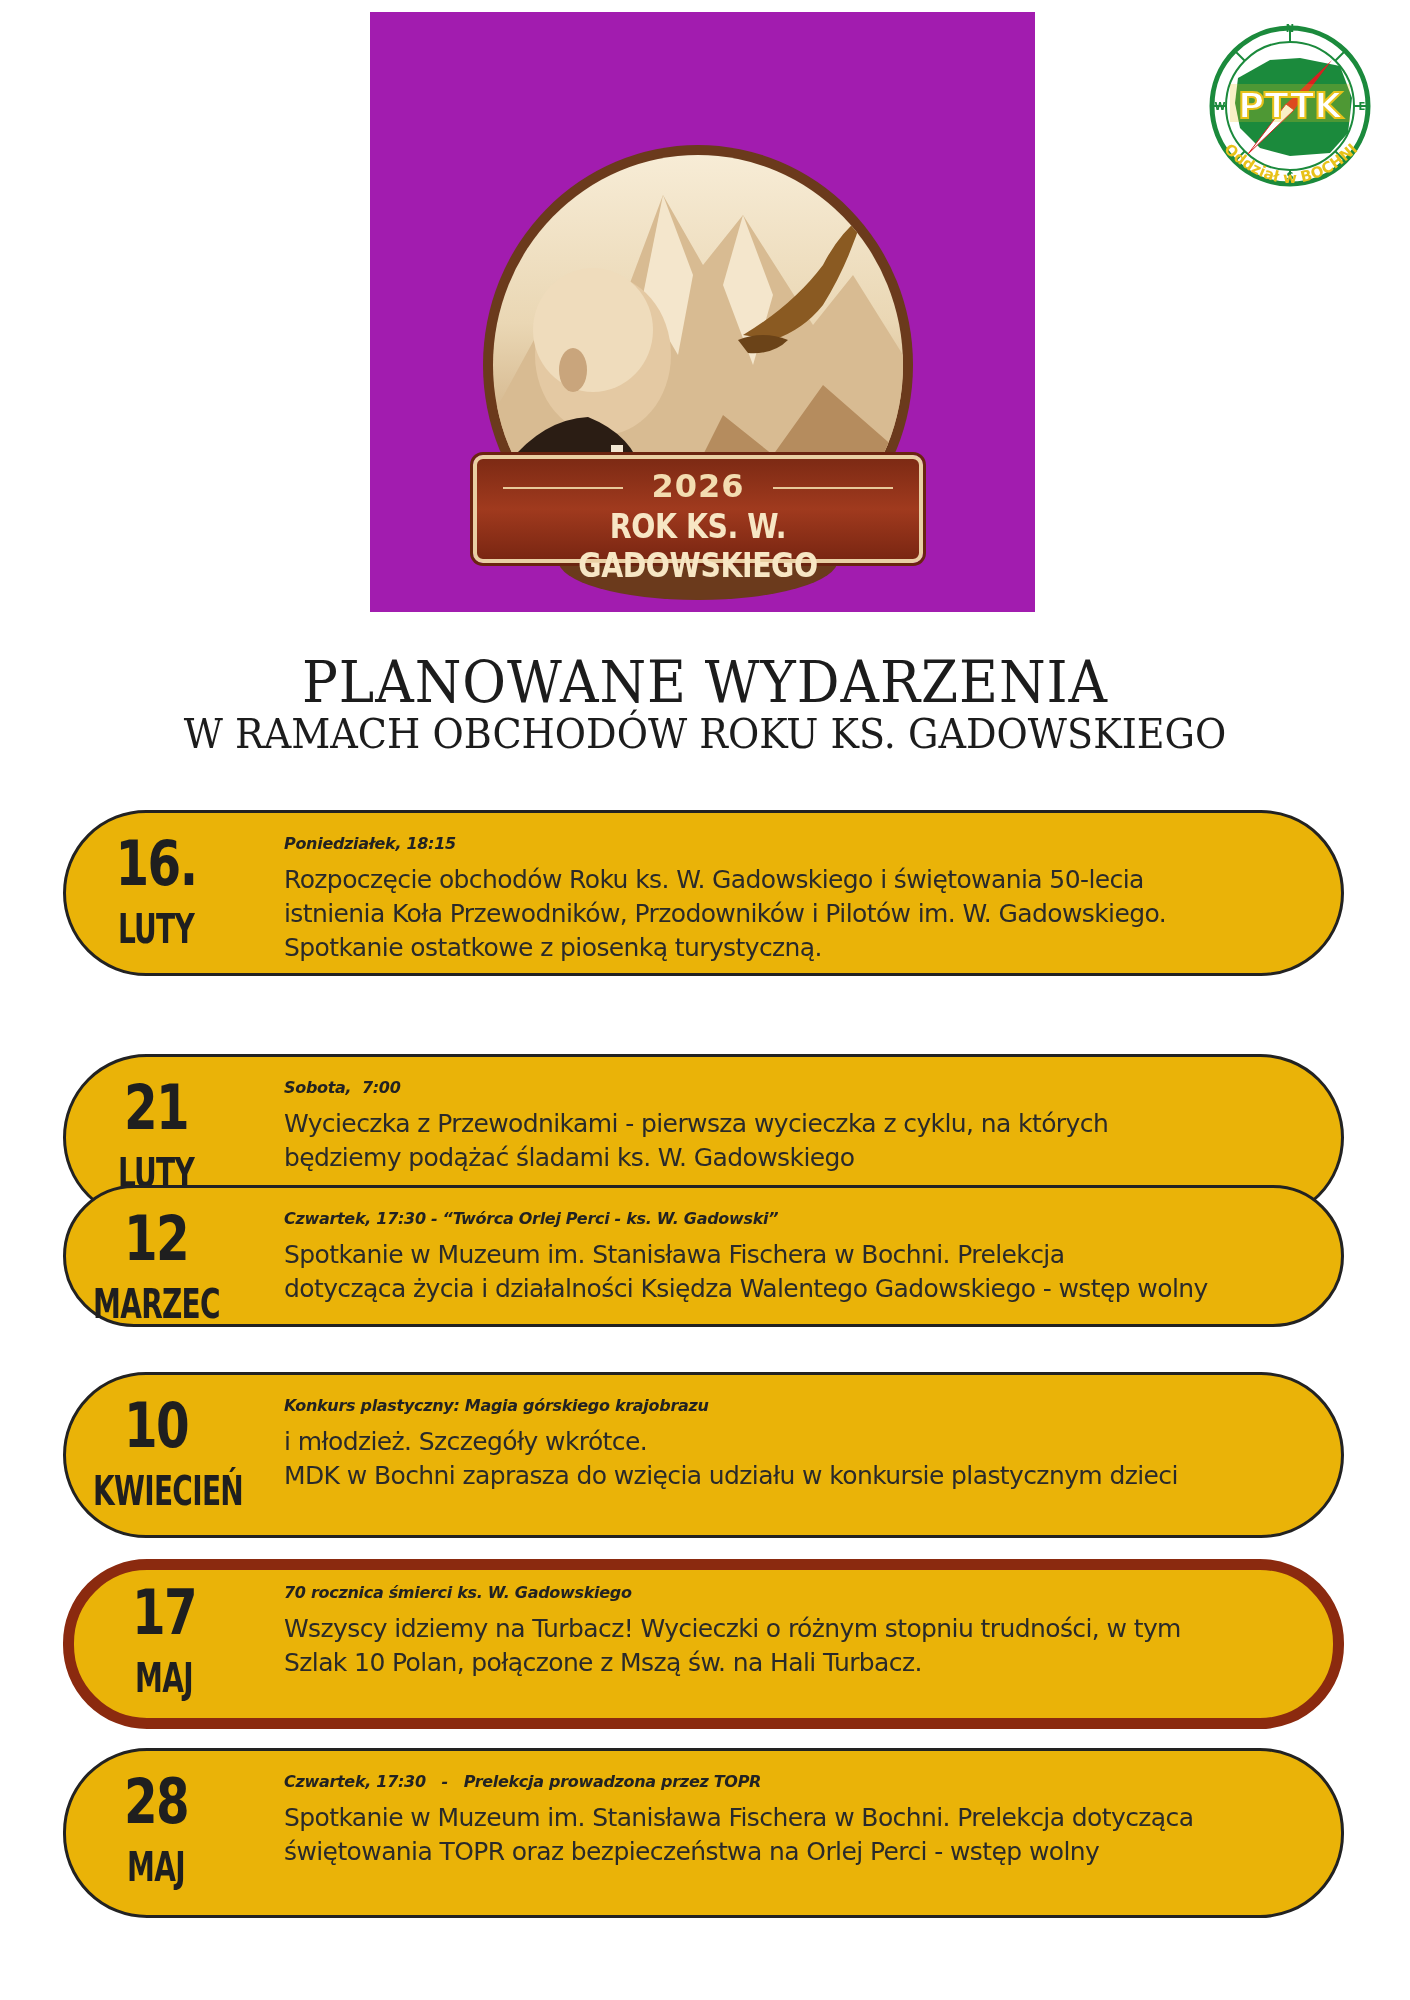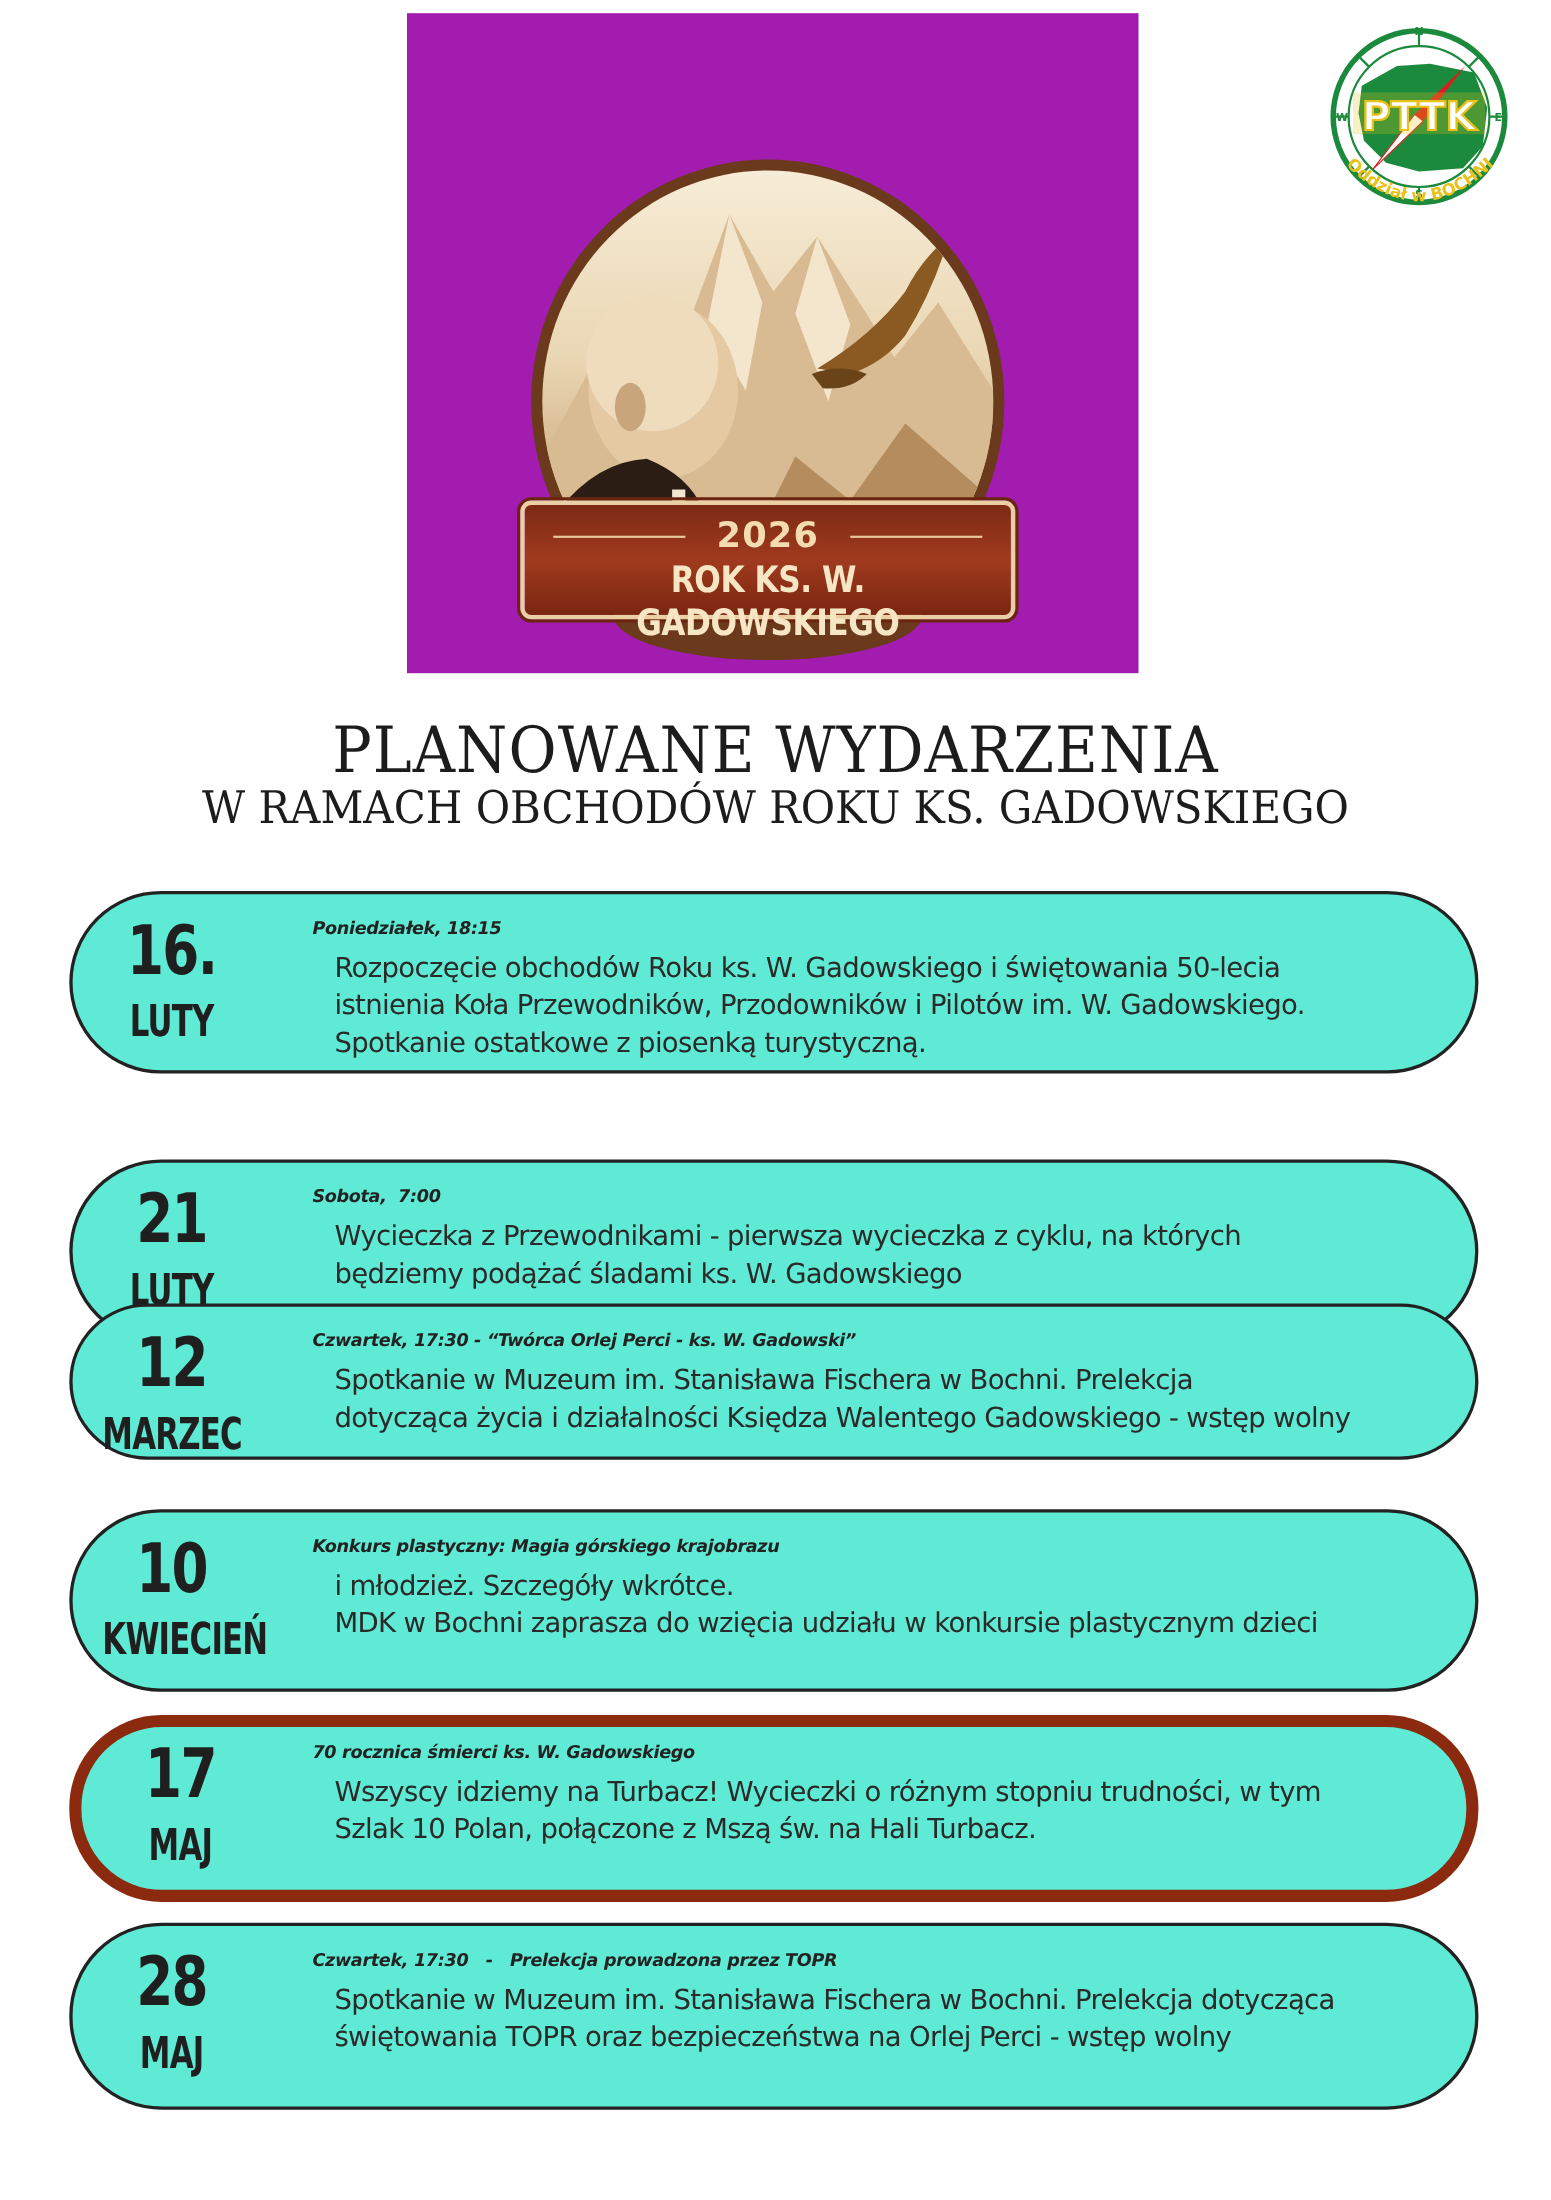--- a/index.html
+++ b/index.html
@@ -30,7 +30,7 @@
   .subtitle { position: absolute; left: 0; right: 0; top: 710px; text-align: center; font-family: "DejaVu Serif", serif; font-size: 41px; color: #1c1c1c; transform: scaleX(0.93); }
 
   
-  .event { position: absolute; left: 63px; width: 1281px; box-sizing: border-box; border: 3px solid #222; border-radius: 84px; background: #5eead4; }
+  .event { position: absolute; left: 63px; width: 1281px; box-sizing: border-box; border: 3px solid #222; border-radius: 84px; background: #eab308; }
   .event.highlight { border: 11px solid #8b2a0f; }
   .date { position: absolute; left: 0; width: 180px; top: 0; bottom: 0; text-align: center; }
   .day { position: absolute; left: 0; right: 0; top: 16px; font-family: "DejaVu Sans", sans-serif; font-weight: bold; font-size: 62px; line-height: 70px; color: #1f1f1f; transform: scaleX(0.78); letter-spacing: -2px; }

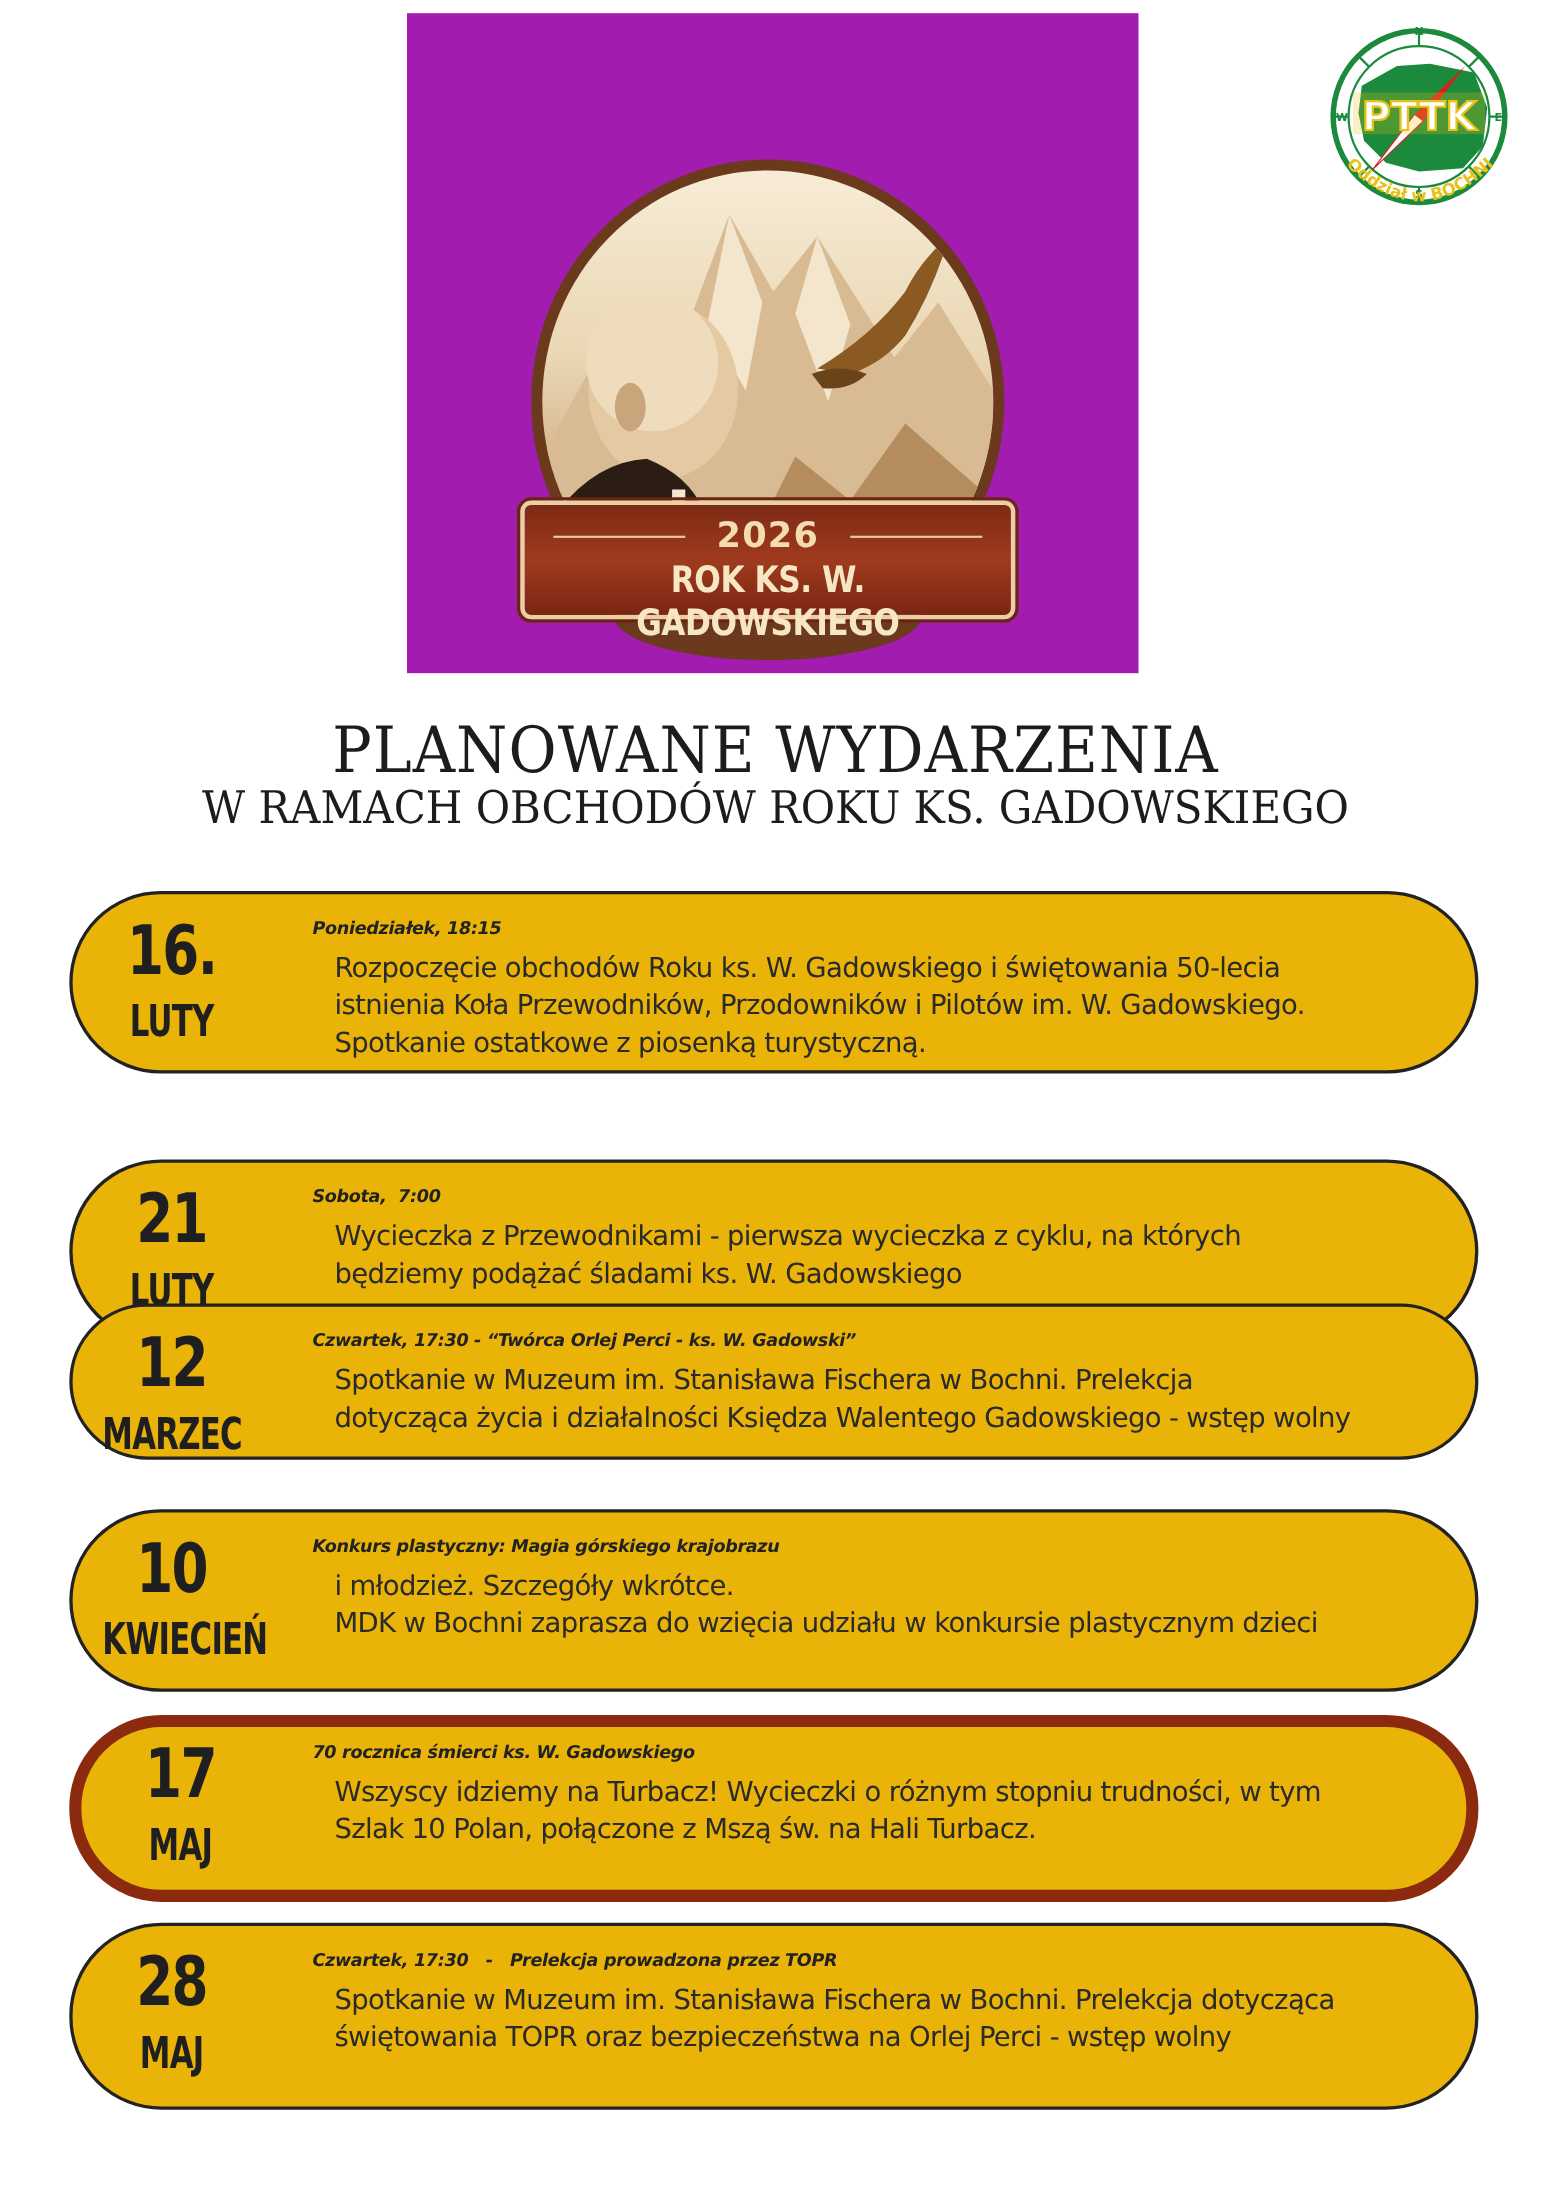--- a/index.html
+++ b/index.html
@@ -38,7 +38,7 @@
   .content { position: absolute; left: 218px; right: 14px; top: 14px; }
   .heading { display: inline-block; font-family: "DejaVu Sans", sans-serif; font-weight: bold; font-style: italic; font-size: 16px; line-height: 34px; color: #222; text-decoration-thickness: 2px; text-underline-offset: 3px; white-space: pre; letter-spacing: -0.3px; }
   .desc { font-family: "DejaVu Sans", sans-serif; font-size: 25px; line-height: 34px; color: #2a2a2a; margin-top: 2px; letter-spacing: -0.6px; }
-  .desc div { white-space: nowrap; margin-left: 20px; }
+  .desc div { white-space: nowrap; }
   .event.highlight .day { top: 8px; }
   .event.highlight .month { top: 84px; }
   .event.highlight .content { left: 210px; top: 6px; }

